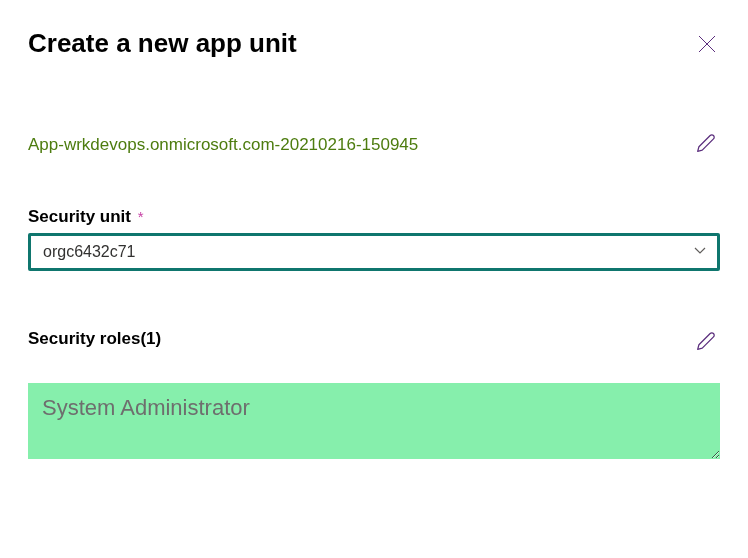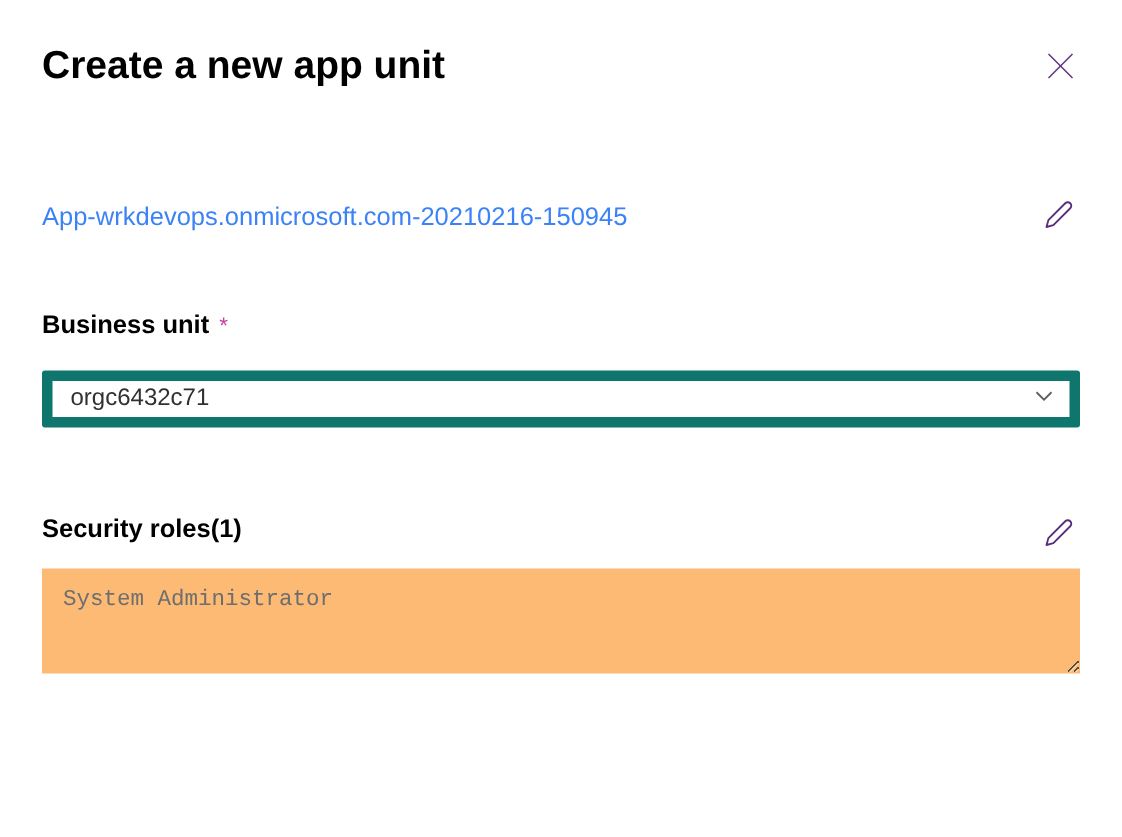--- a/index.html
+++ b/index.html
@@ -64,7 +64,7 @@
     }
     .value-text {
       font-size: 17px;
-      color: #3b82f6;
+      color: #4d7c0f;
       font-weight: 400;
       padding-top: 4px;
     }

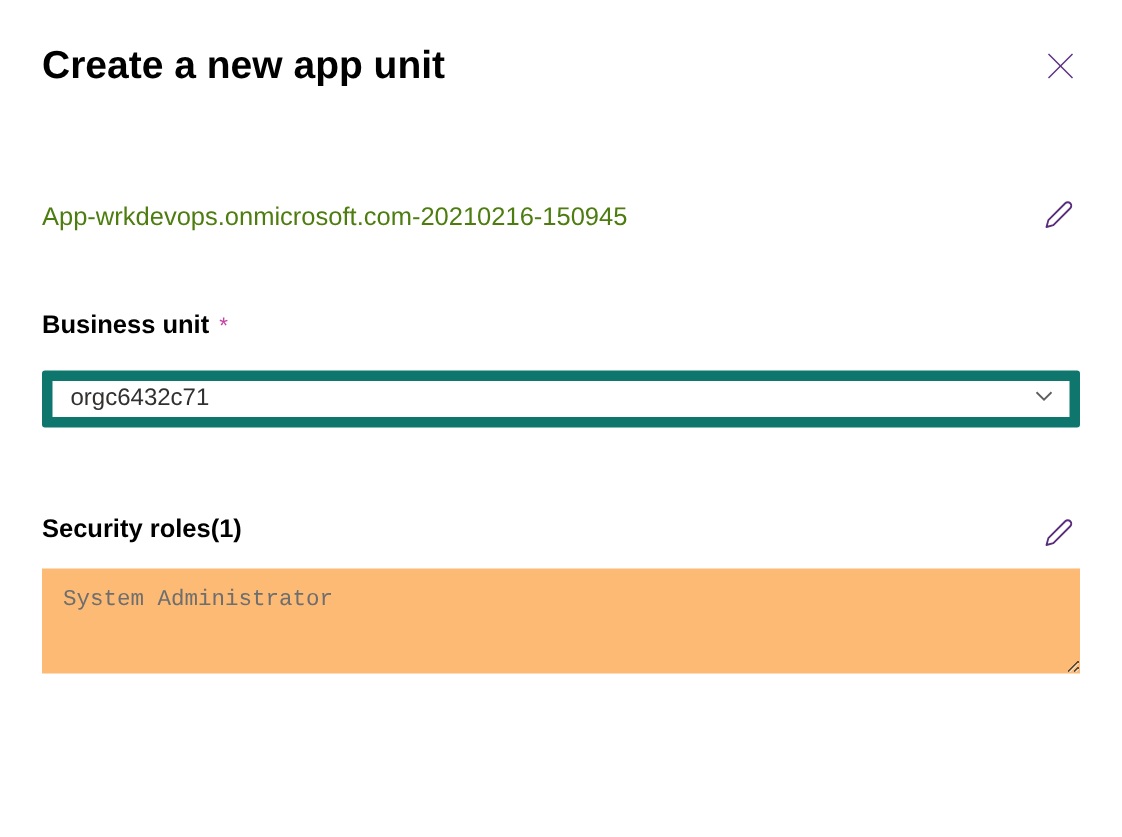--- a/index.html
+++ b/index.html
@@ -145,7 +145,7 @@
 
 <div class="field-block">
   <div class="field-label">
-    <span>Business unit</span> <span class="req" style="top:0;">*</span>
+    <span>Security unit</span> <span class="req" style="top:0;">*</span>
   </div>
   <div class="select-box">
     <span class="select-value">orgc6432c71</span>

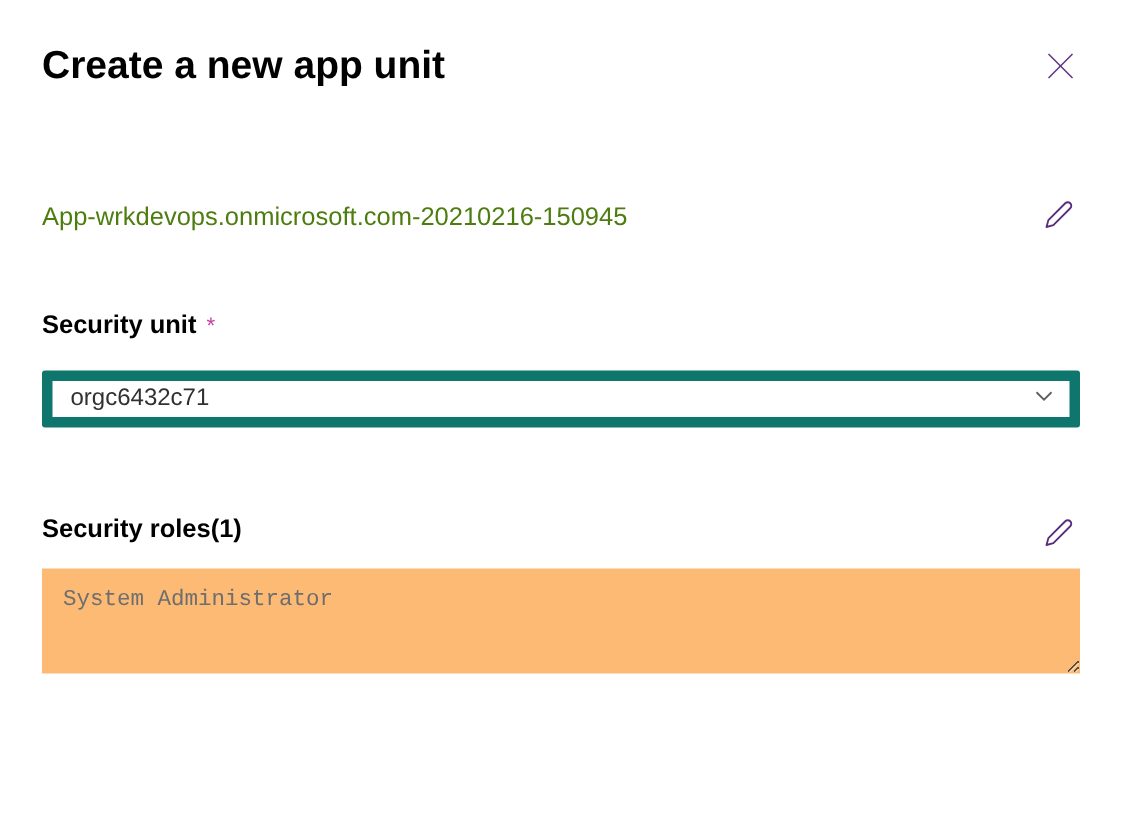--- a/index.html
+++ b/index.html
@@ -70,13 +70,13 @@
     }
     .select-box {
       position: relative;
-      border: 7px solid #0f766e;
+      border: 3px solid #0f766e;
       border-radius: 2px;
       height: 38px;
       display: flex;
       align-items: center;
       padding: 0 12px;
-      margin-top: 20px;
+      margin-top: 6px;
     }
     .select-value {
       font-size: 16px;

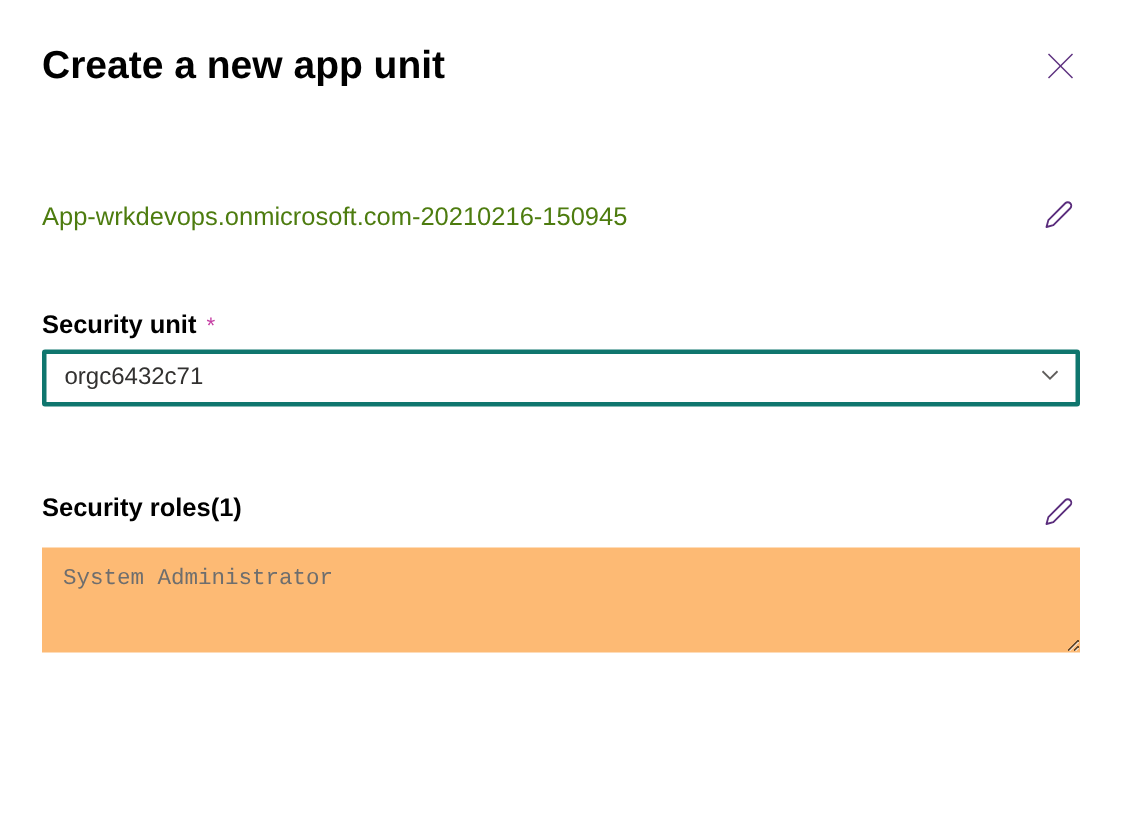--- a/index.html
+++ b/index.html
@@ -93,7 +93,7 @@
       display: flex;
       justify-content: space-between;
       align-items: center;
-      margin-bottom: 10px;
+      margin-bottom: 28px;
     }
     .roles-box {
       background: #fdba74;

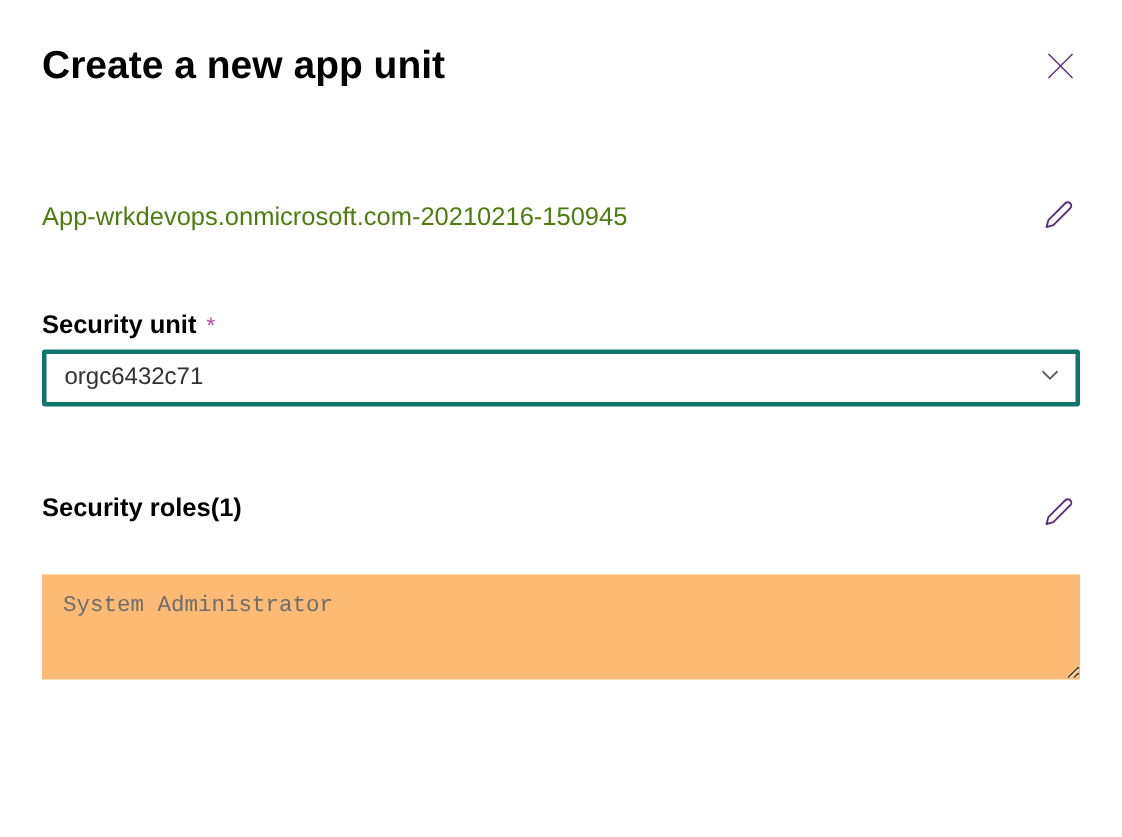--- a/index.html
+++ b/index.html
@@ -96,14 +96,14 @@
       margin-bottom: 28px;
     }
     .roles-box {
-      background: #fdba74;
+      background: #86efac;
       border: none;
       width: 100%;
       min-height: 70px;
       padding: 12px 14px;
-      font-size: 15px;
+      font-size: 22px;
       color: #6e6e6e;
-      font-family: Liberation Mono, monospace;
+      font-family: Liberation Sans, sans-serif;
       resize: vertical;
     }
     .spacer-lg {

